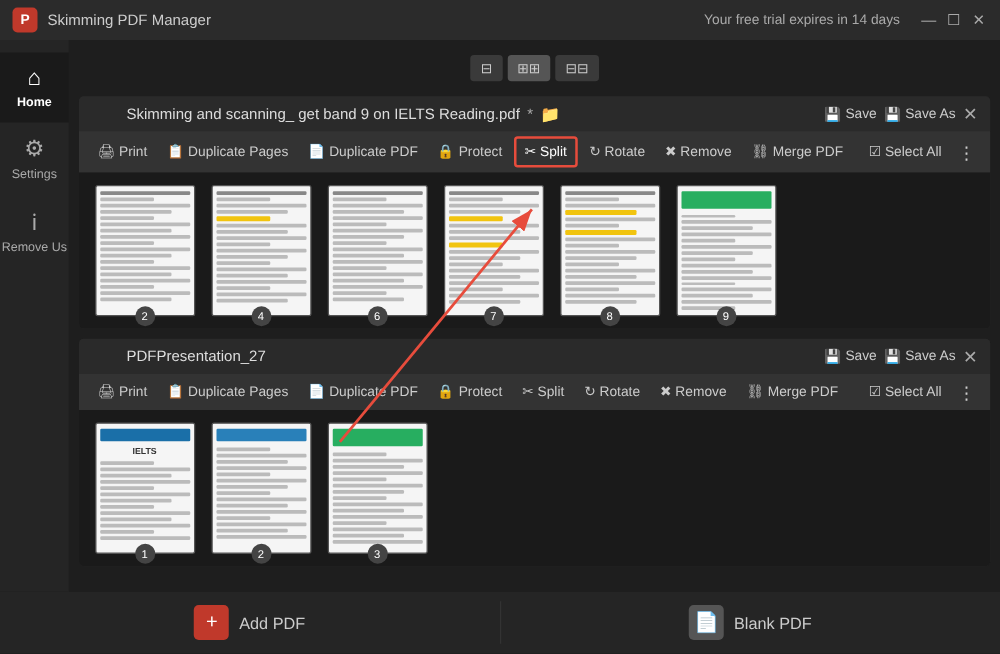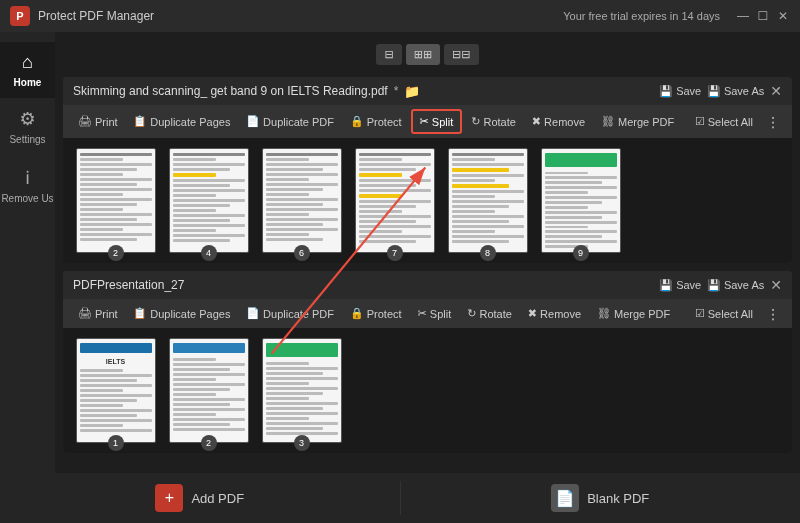--- a/index.html
+++ b/index.html
@@ -359,7 +359,7 @@
 <div class="title-bar">
   <div class="title-bar-left">
     <div class="app-icon">P</div>
-    <span class="title-bar-title">Protect PDF Manager</span>
+    <span class="title-bar-title">Skimming PDF Manager</span>
   </div>
   <div class="title-bar-right">
     <span>Your free trial expires in 14 days</span>

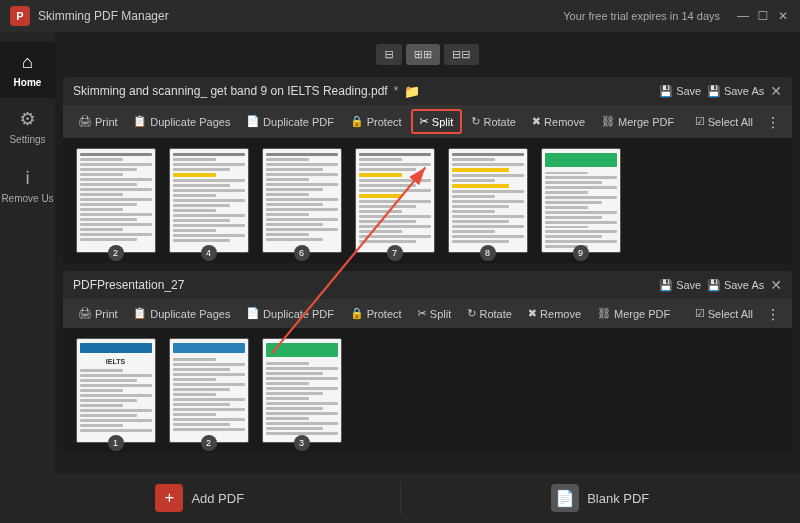--- a/index.html
+++ b/index.html
@@ -169,6 +169,7 @@
       display: flex;
       align-items: center;
       gap: 6px;
+      margin-left: 28px;
     }
     .pdf-actions {
       display: flex;

